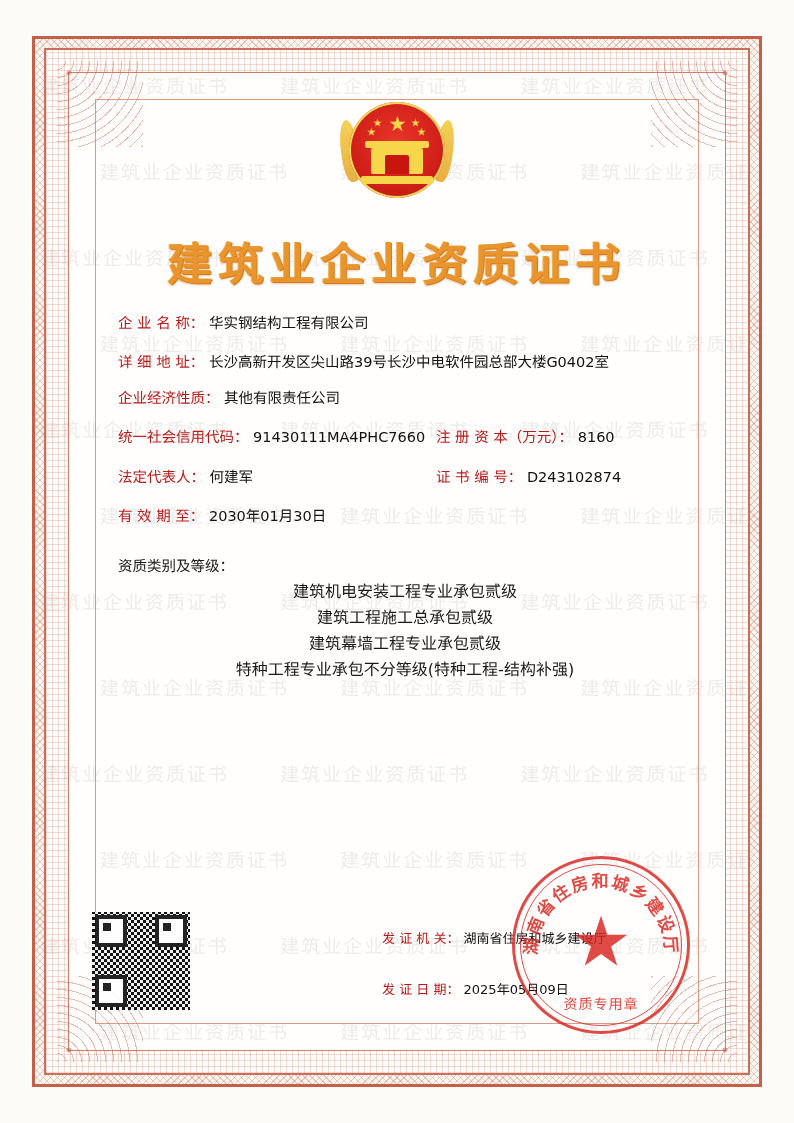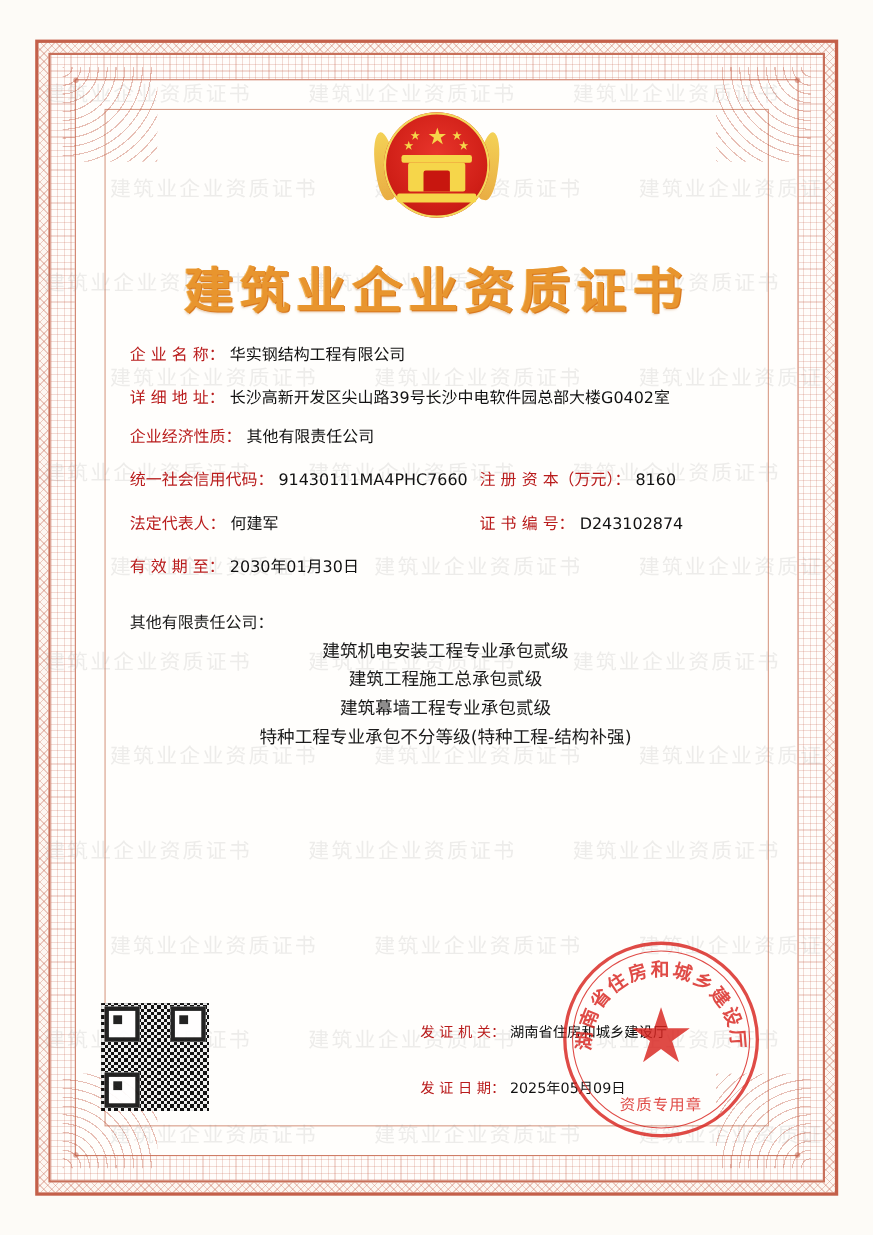--- a/index.html
+++ b/index.html
@@ -426,7 +426,7 @@
     </div>
 
     <div class="quals">
-      <div class="qtitle">其他有限责任公司：</div>
+      <div class="qtitle">资质类别及等级：</div>
       <ul>
         <li>建筑机电安装工程专业承包贰级</li>
         <li>建筑工程施工总承包贰级</li>

